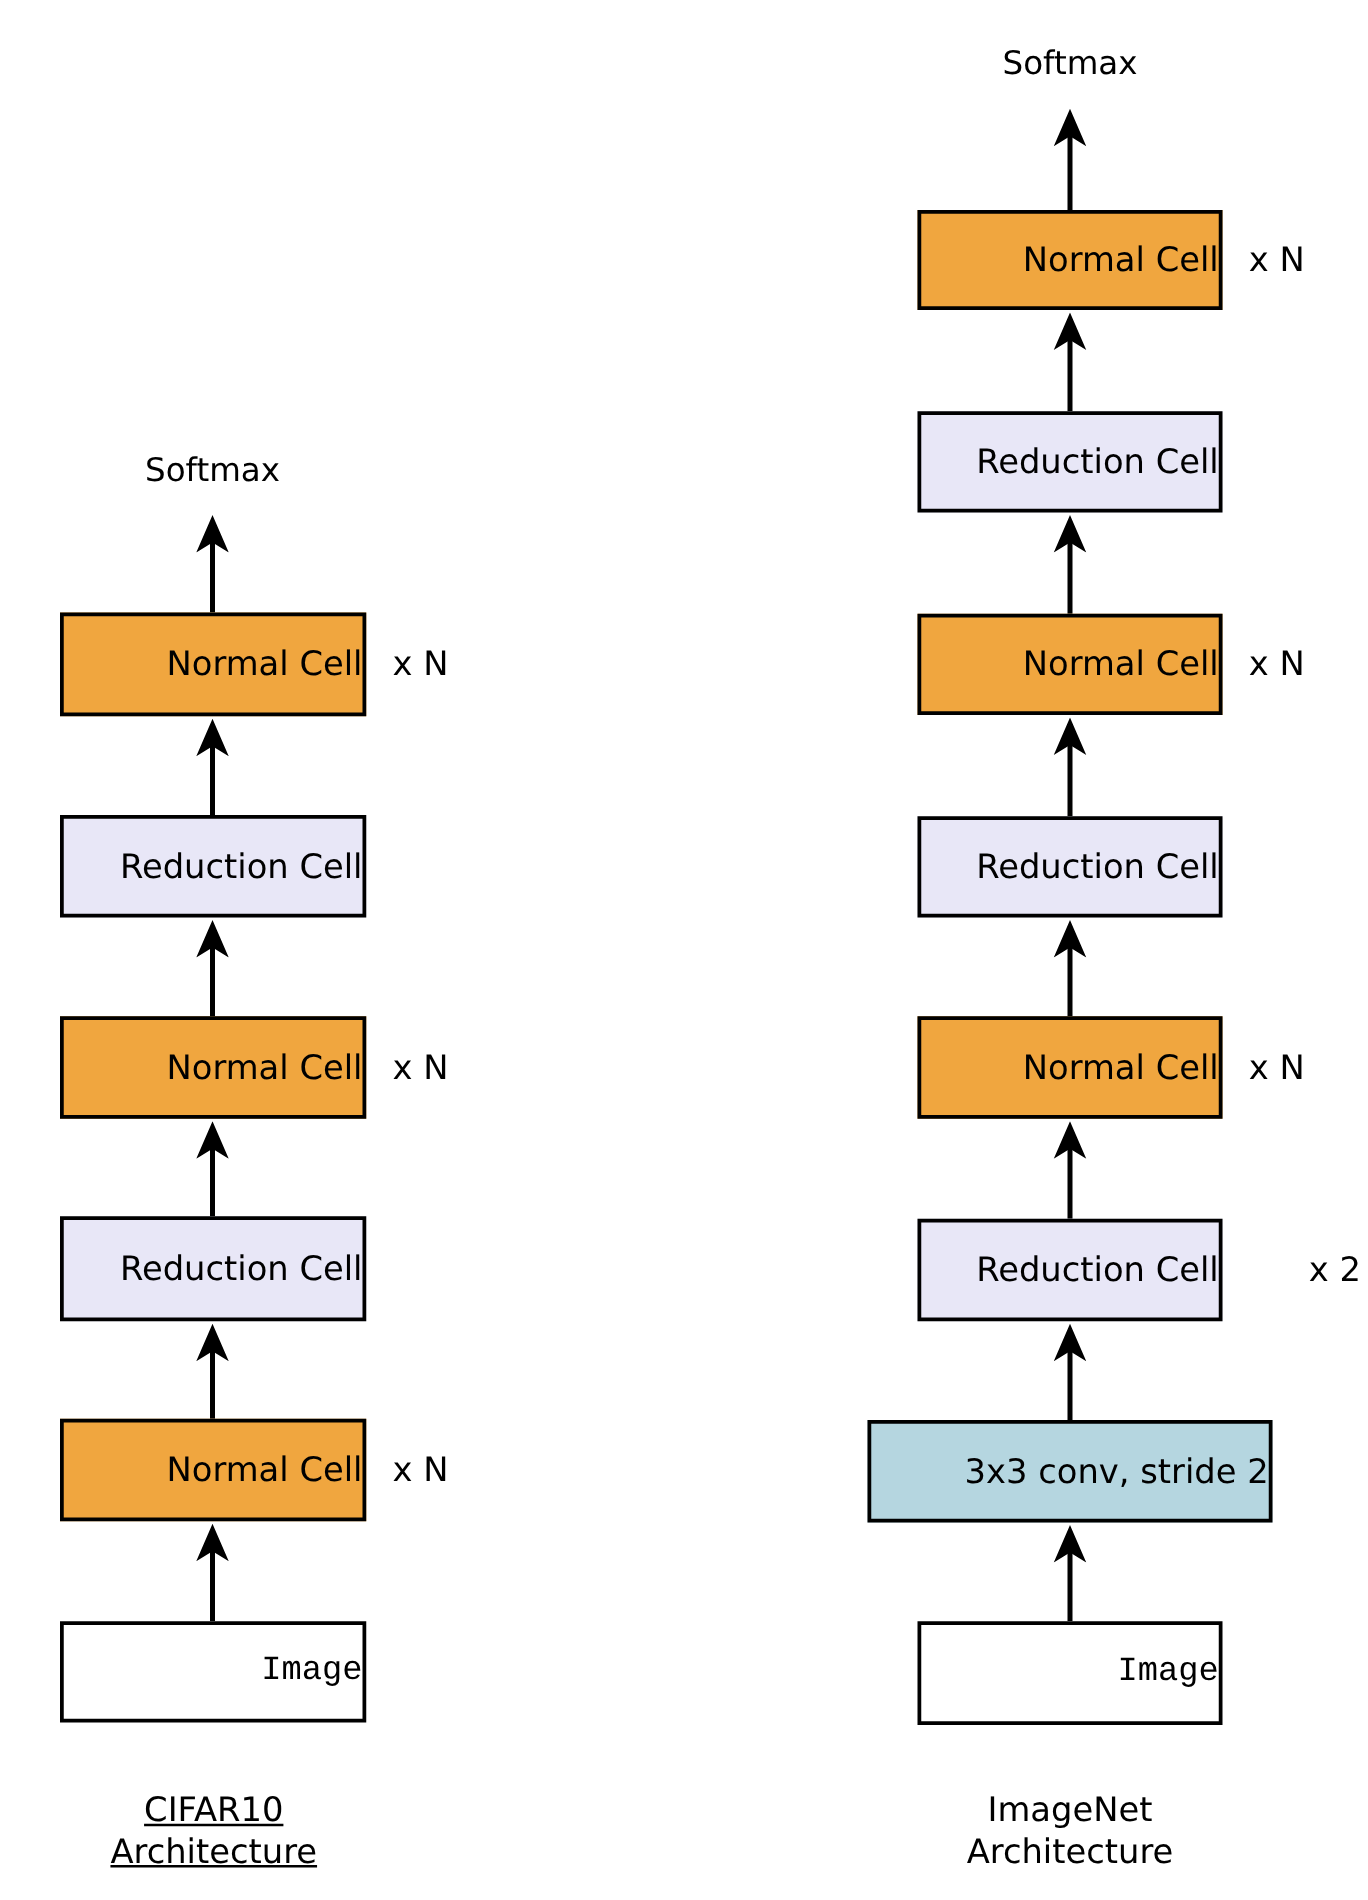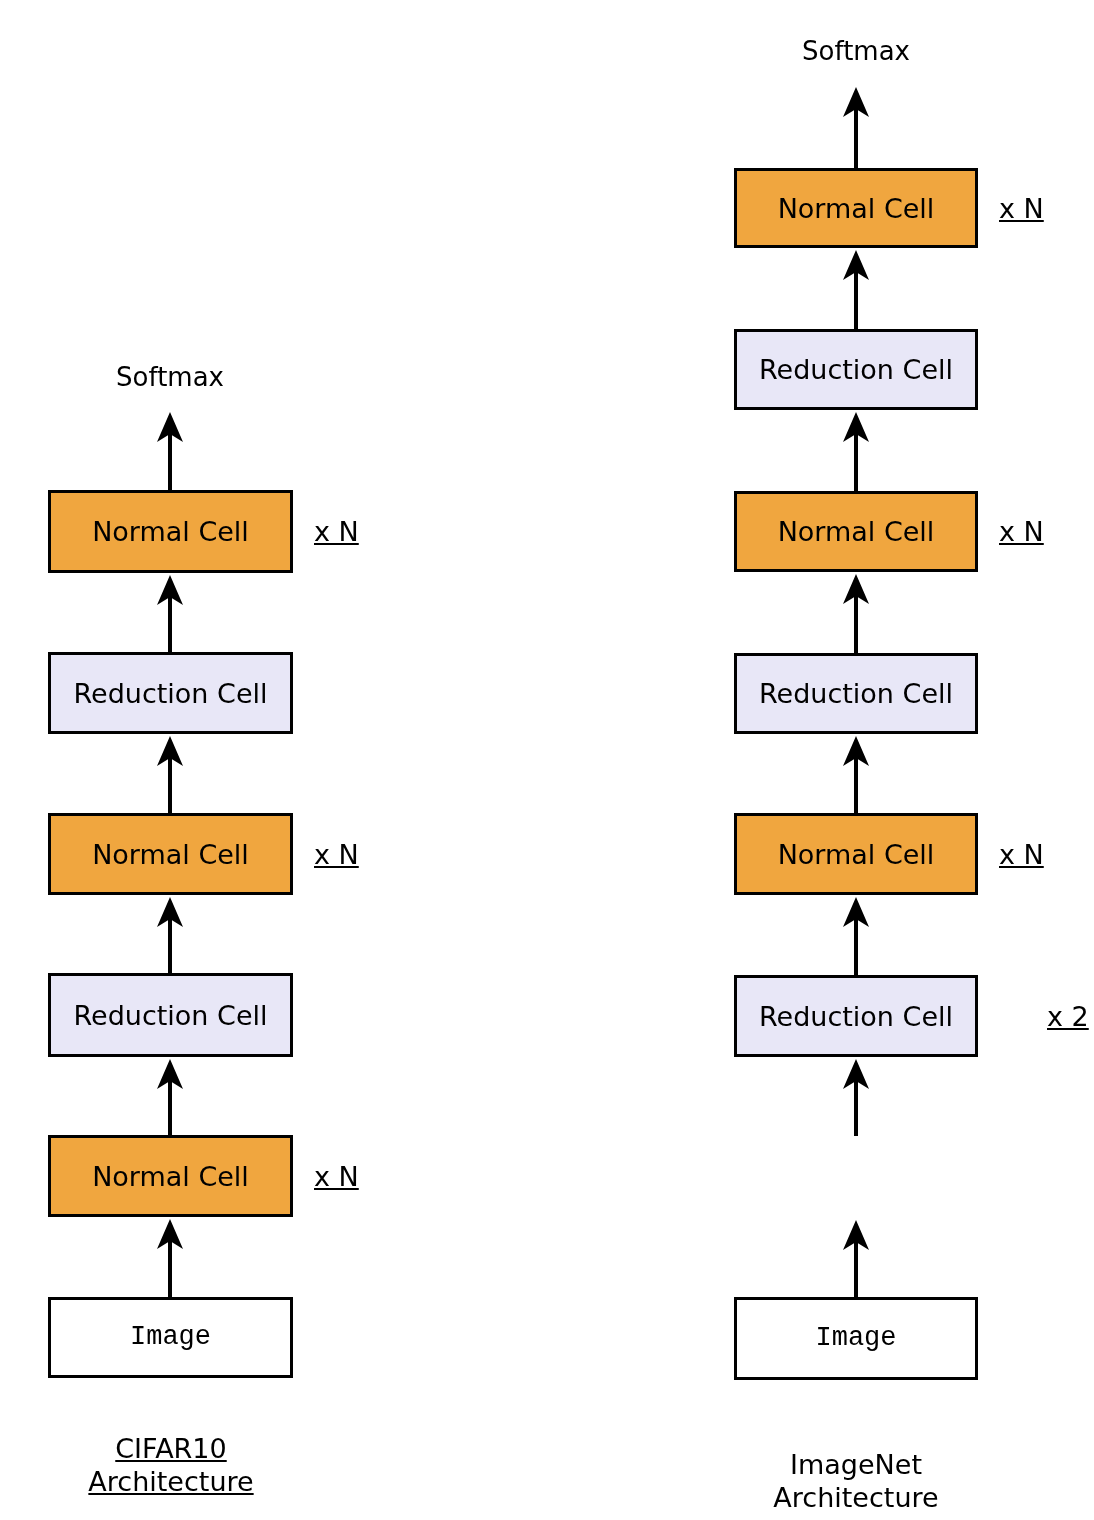--- a/index.html
+++ b/index.html
@@ -17,7 +17,7 @@
     border: 3px solid #000000;
     display: flex;
     align-items: center;
-    justify-content: center;
+    justify-content: flex-end;
     font-size: 27px;
     line-height: 1;
     white-space: nowrap;

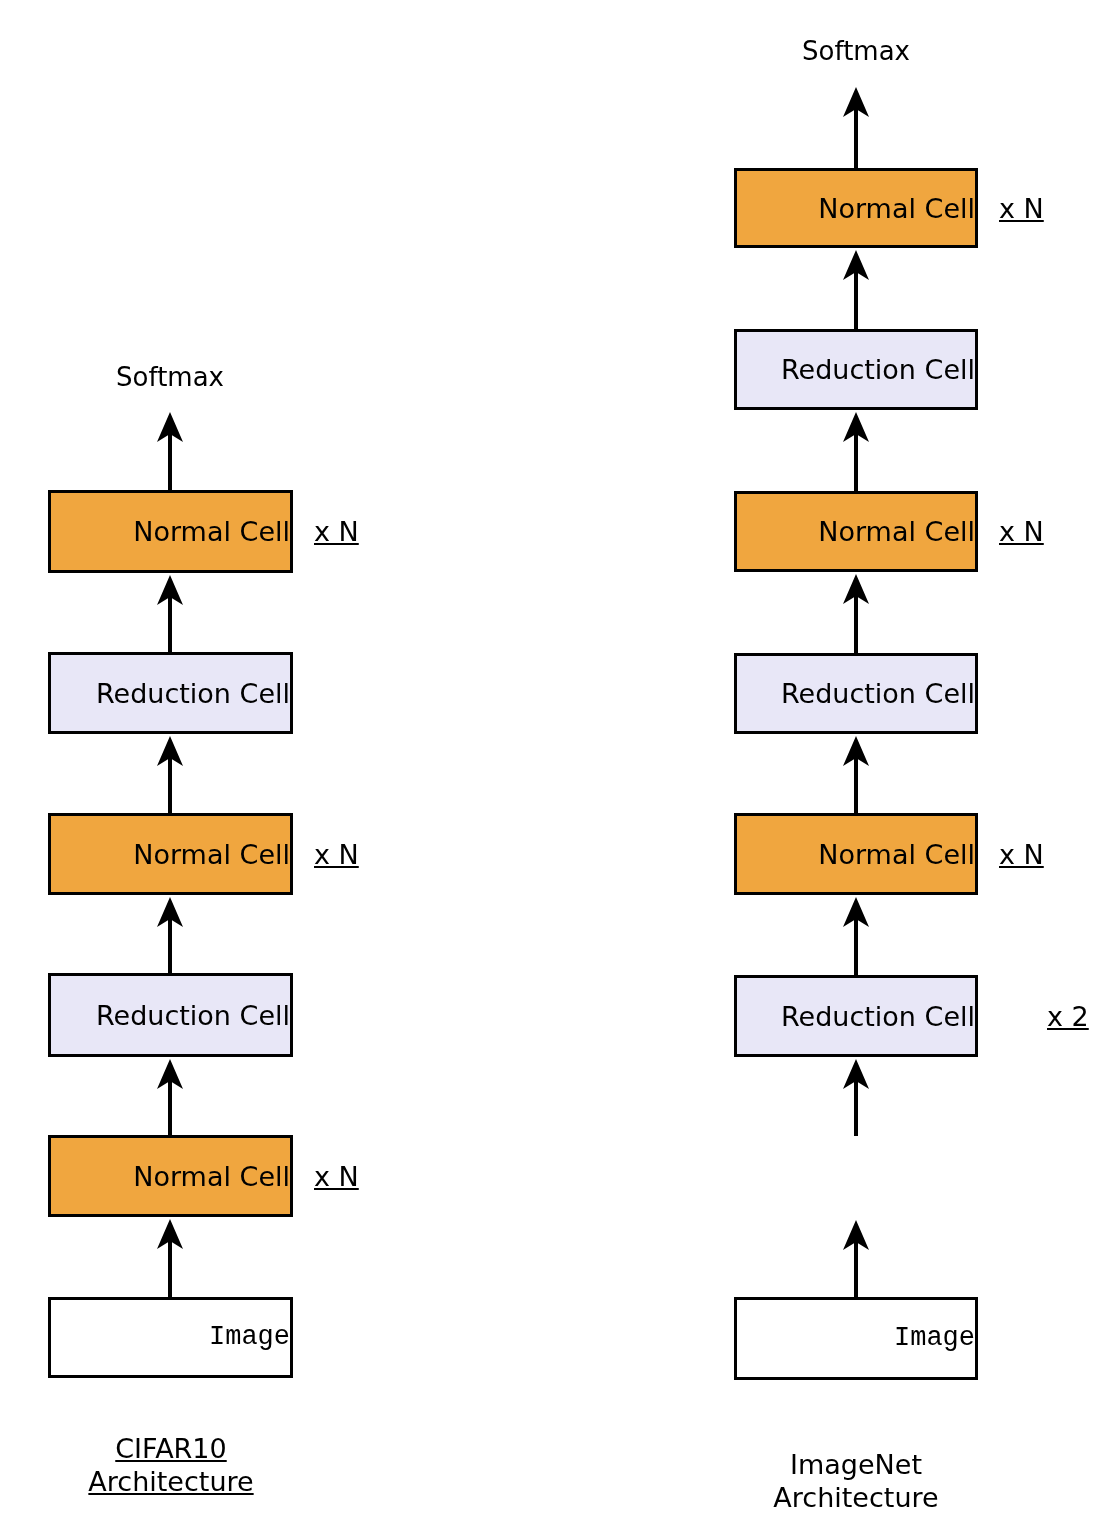--- a/index.html
+++ b/index.html
@@ -32,7 +32,6 @@
     align-items: center;
     font-size: 27px;
     white-space: nowrap;
-    text-decoration: underline;
   }
   .softmax-label {
     position: absolute;

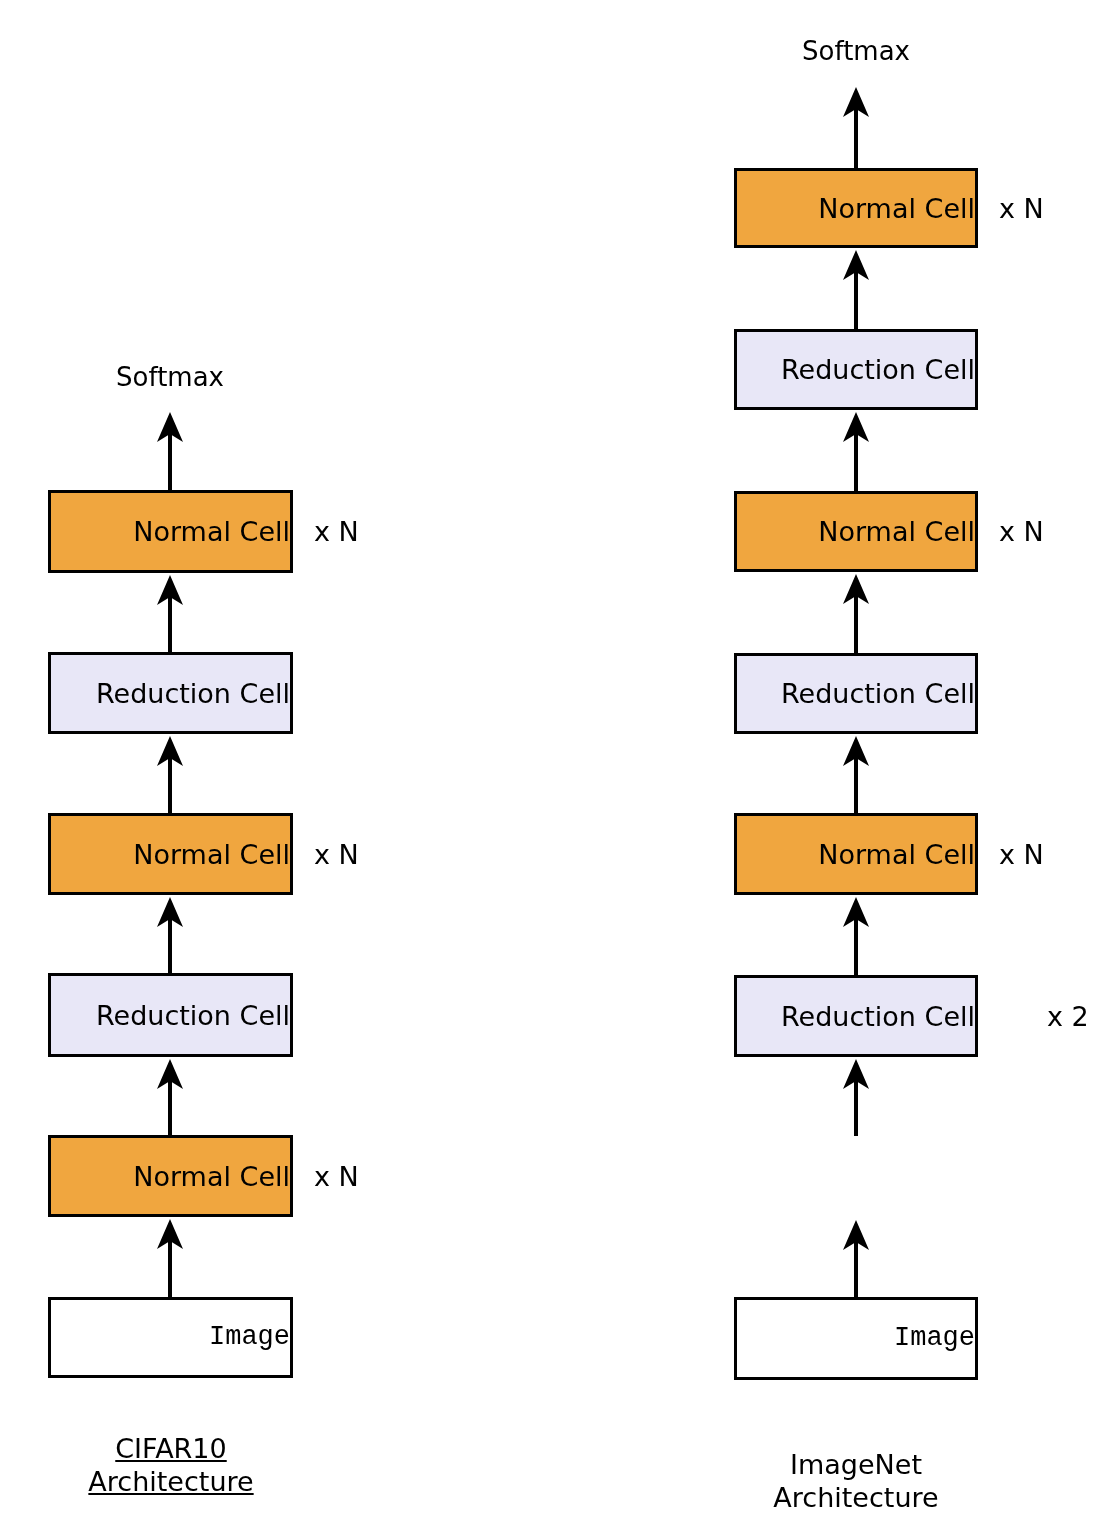--- a/index.html
+++ b/index.html
@@ -220,6 +220,9 @@
     <div class="shaft"></div>
   </div>
 
+  <div class="block conv" style="left: 694px; top: 1136px; width: 324px; height: 82px; background: rgb(181, 214, 224);">
+    <span>3x3 conv, stride 2</span>
+  </div>
 
   <div class="arrow" style="left:842px; top:1220px; height:77px;">
     <svg width="28" height="30" viewBox="0 0 28 30">

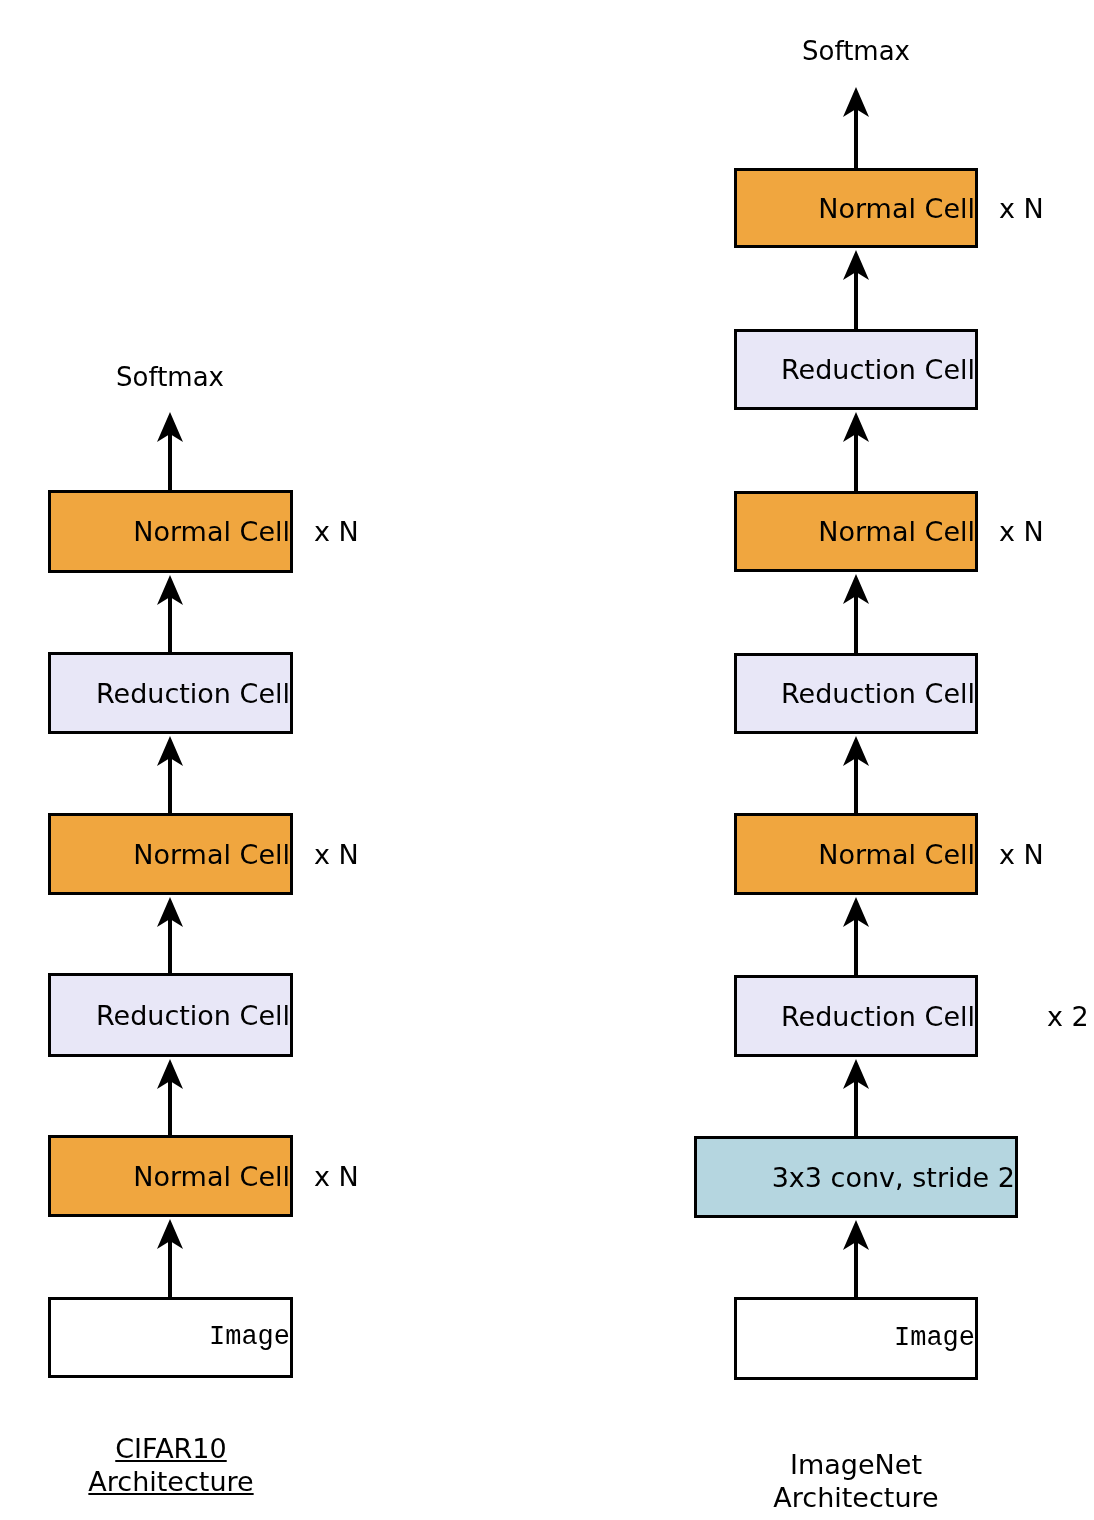--- a/index.html
+++ b/index.html
@@ -235,7 +235,7 @@
     <span>Image</span>
   </div>
 
-  <div class="caption" style="left:856px; top:1432px;margin-top:16px;">
+  <div class="caption" style="left:856px; top:1432px;">
     <span>ImageNet</span>
     <span>Architecture</span>
   </div>

